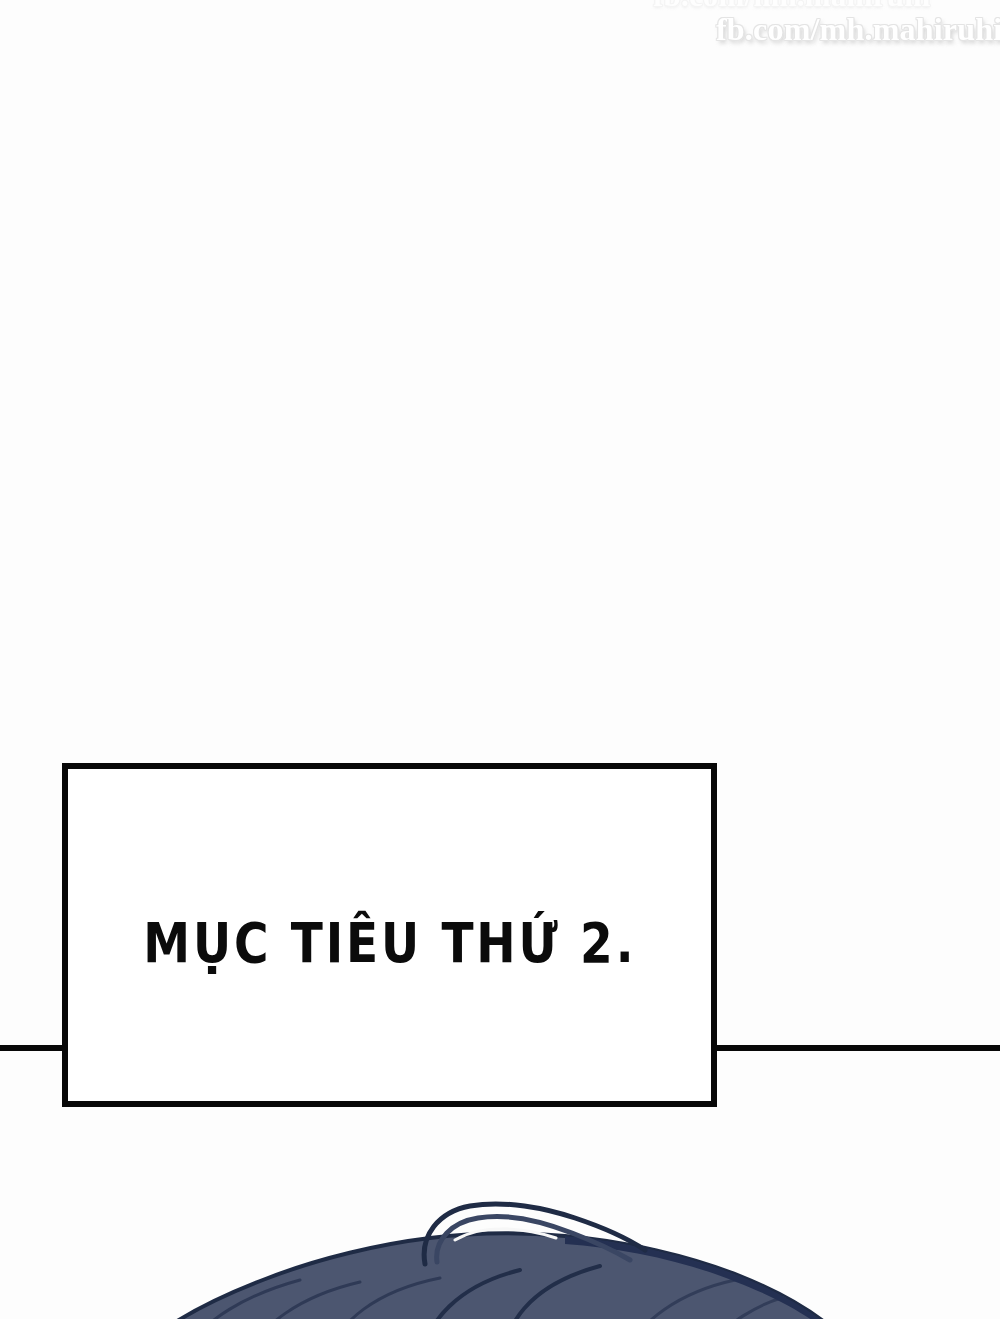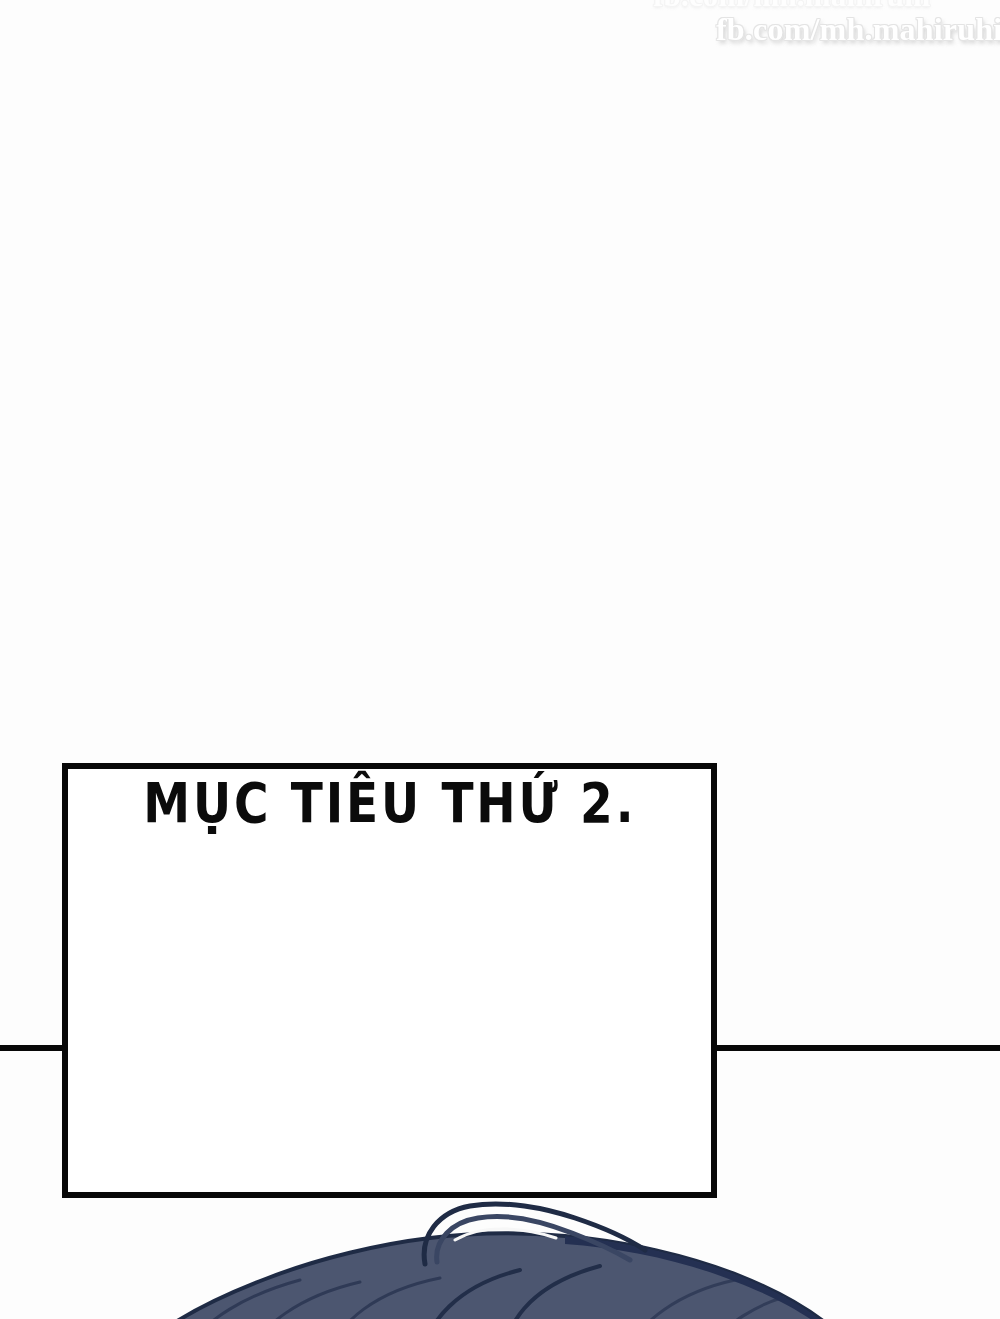--- a/index.html
+++ b/index.html
@@ -80,11 +80,12 @@
     left: 62px;
     top: 763px;
     width: 655px;
-    height: 435px;
+    height: 344px;
     box-sizing: border-box;
     border: 6px solid #080808;
     background: #ffffff;
     display: flex;
+    align-items: center;
     justify-content: center;
   }
   .caption-inner {

